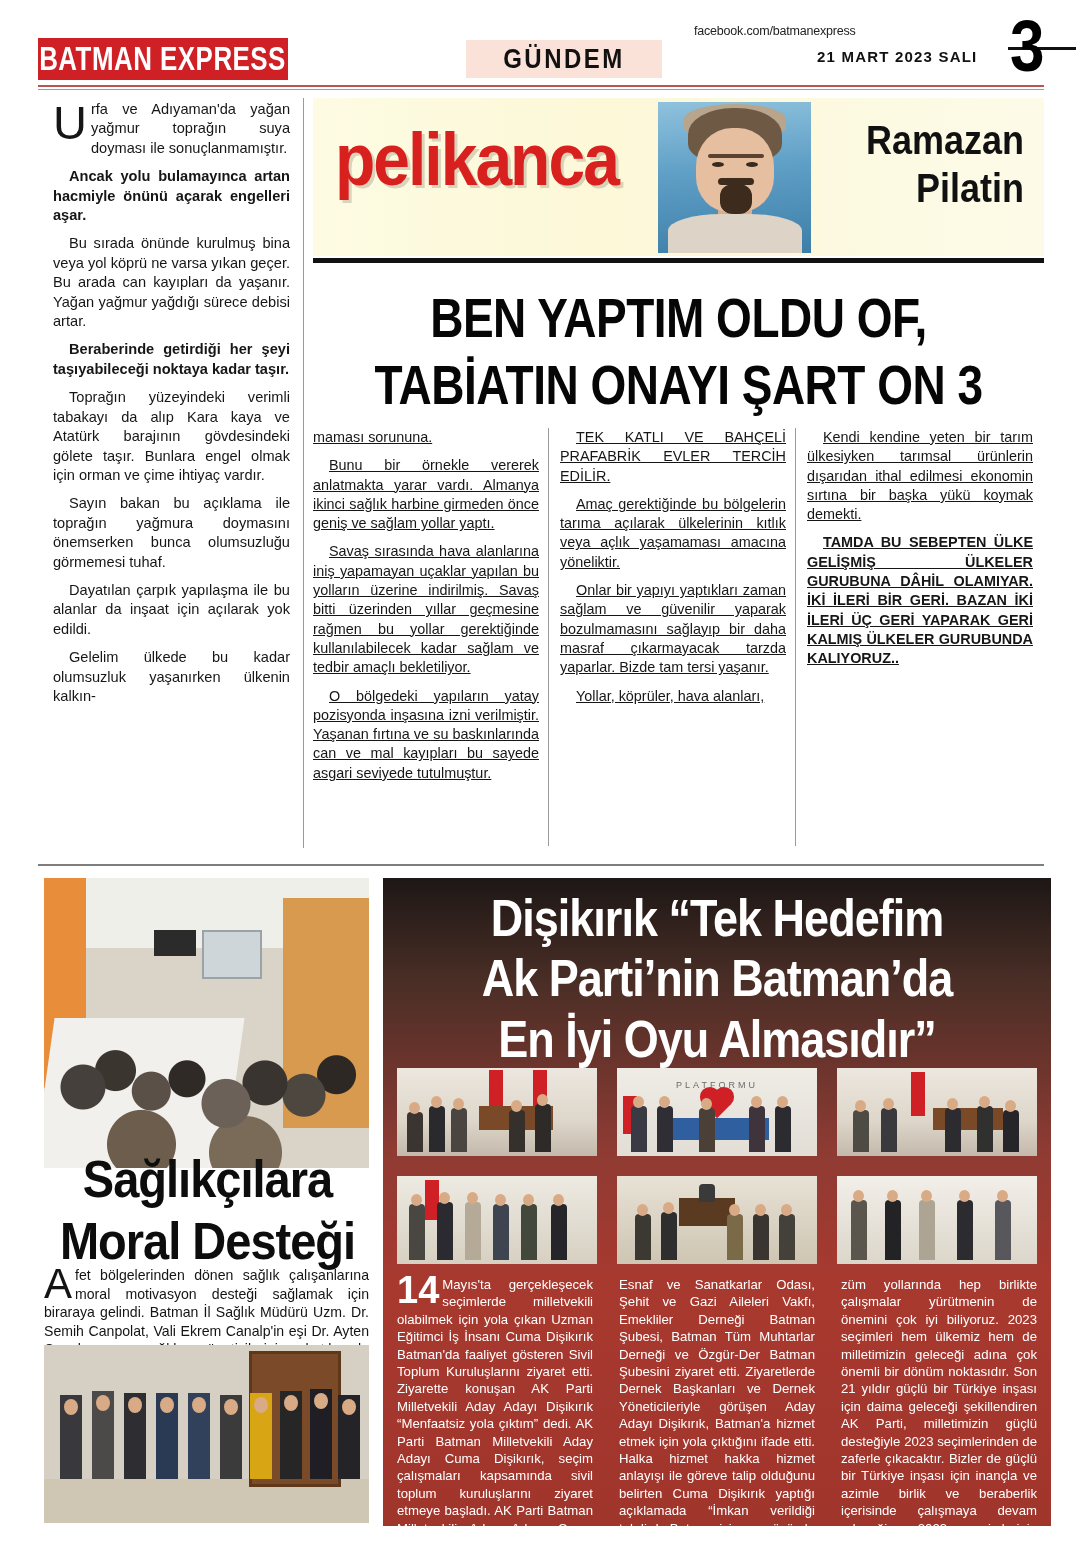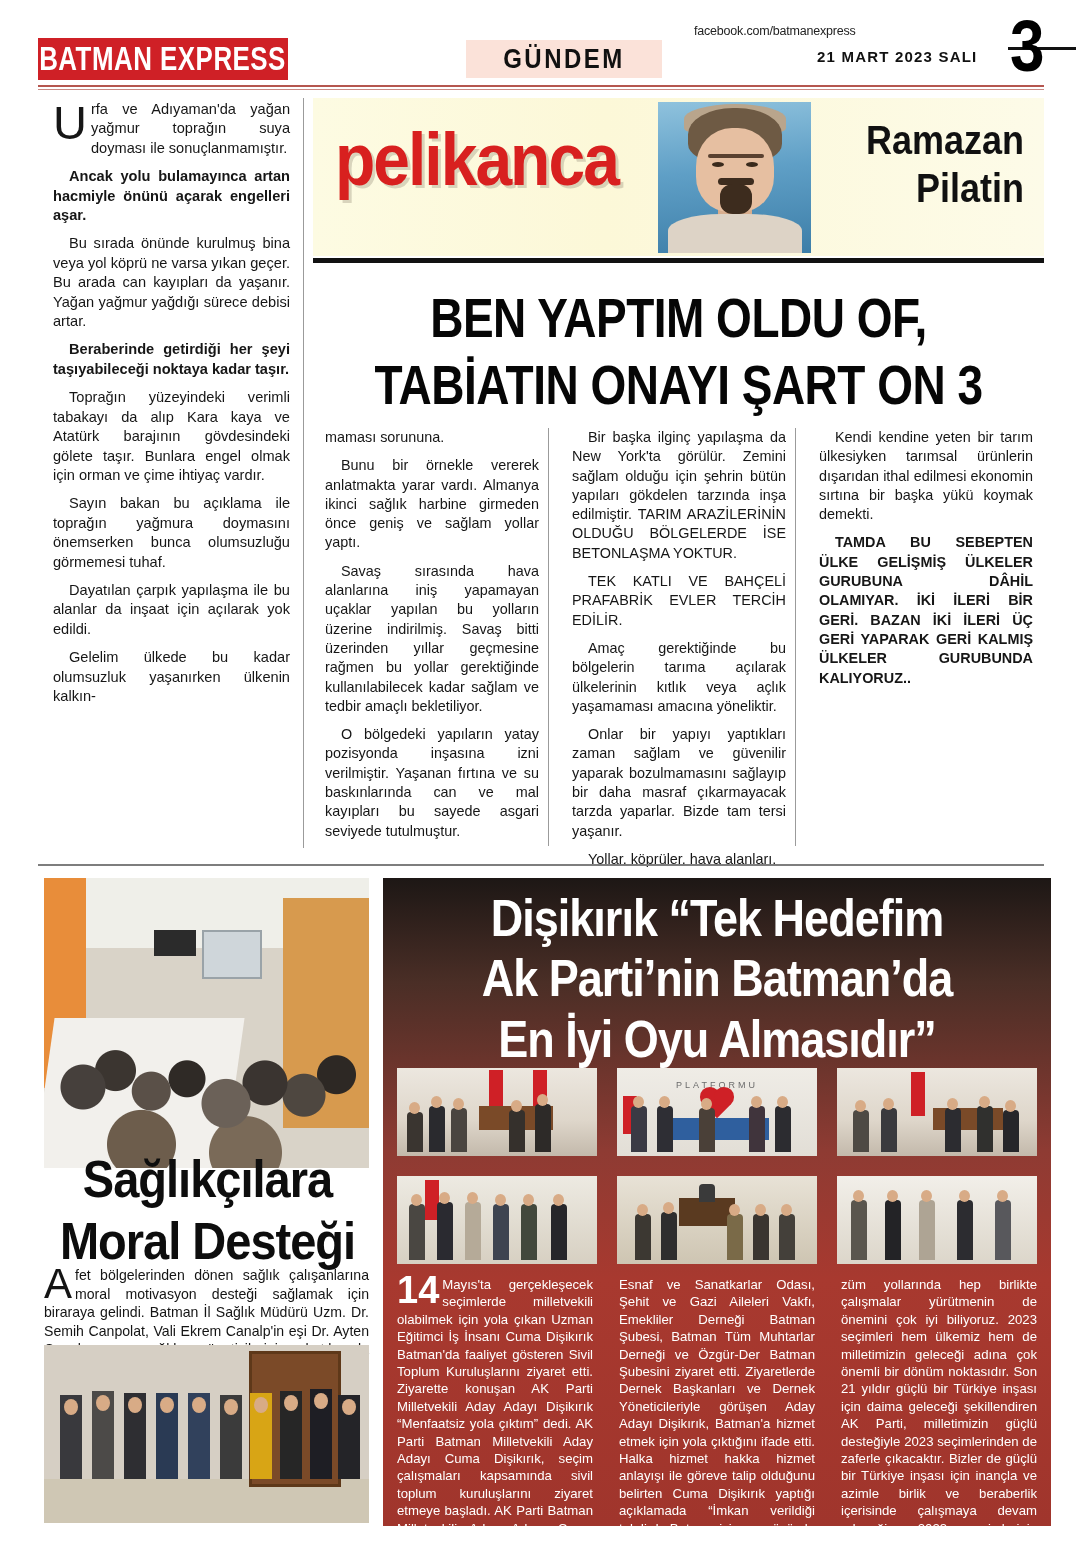--- a/index.html
+++ b/index.html
@@ -130,7 +130,7 @@
   .art-col.c1{left:0;}
   .art-col.c2{left:247px;}
   .art-col.c3{left:494px;}
-  .art-col p{margin:0 0 9px 12px;text-indent:16px;}
+  .art-col p{margin:0 0 9px 0;text-indent:16px;text-decoration:underline;}
   .art-col p.caps{text-indent:0;}
   .art-col p.bold{font-weight:bold;}
   .vdiv{position:absolute;top:428px;width:1px;height:418px;background:#9b9b9b;}

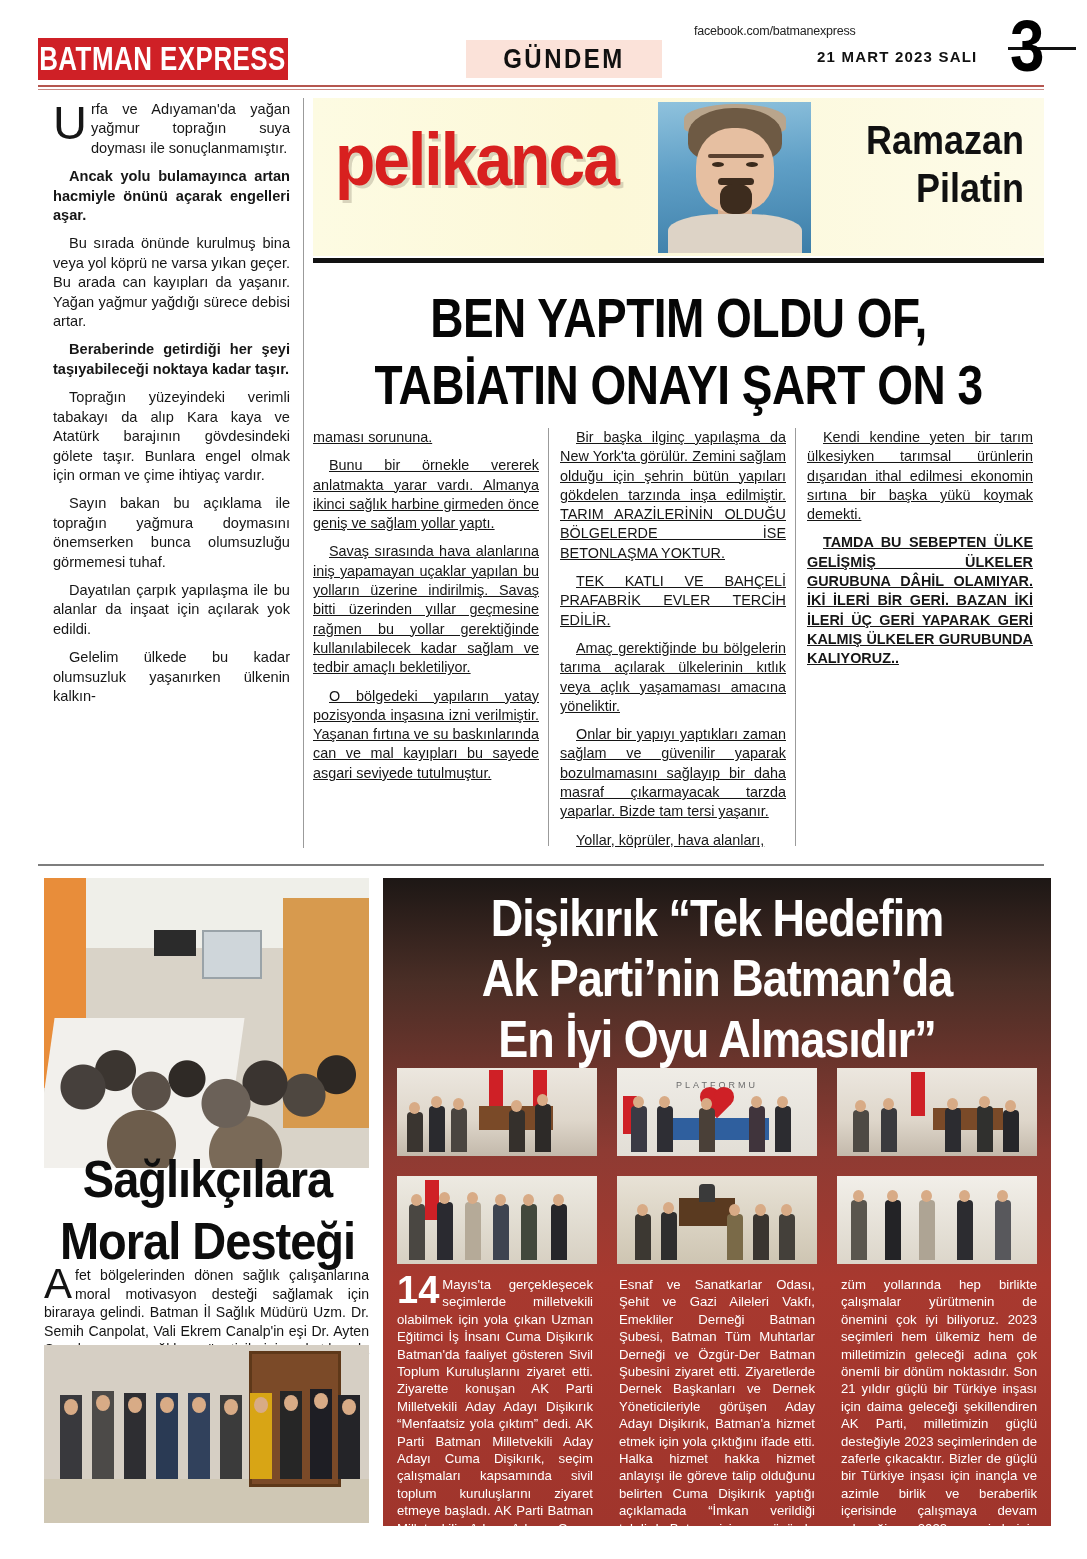--- a/index.html
+++ b/index.html
@@ -292,7 +292,6 @@
       <p>O bölgedeki yapıların yatay pozisyonda inşasına izni verilmiştir. Yaşanan fırtına ve su baskınlarında can ve mal kayıpları bu sayede asgari seviyede tutulmuştur.</p>
     </div>
     <div class="art-col c2">
-      <p>Bir başka ilginç yapılaşma da New York'ta görülür. Zemini sağlam olduğu için şehrin bütün yapıları gökdelen tarzında inşa edilmiştir. TARIM ARAZİLERİNİN OLDUĞU BÖLGELERDE İSE BETONLAŞMA YOKTUR.</p>
       <p>TEK KATLI VE BAHÇELİ PRAFABRİK EVLER TERCİH EDİLİR.</p>
       <p>Amaç gerektiğinde bu bölgelerin tarıma açılarak ülkelerinin kıtlık veya açlık yaşamaması amacına yöneliktir.</p>
       <p>Onlar bir yapıyı yaptıkları zaman sağlam ve güvenilir yaparak bozulmamasını sağlayıp bir daha masraf çıkarmayacak tarzda yaparlar. Bizde tam tersi yaşanır.</p>

